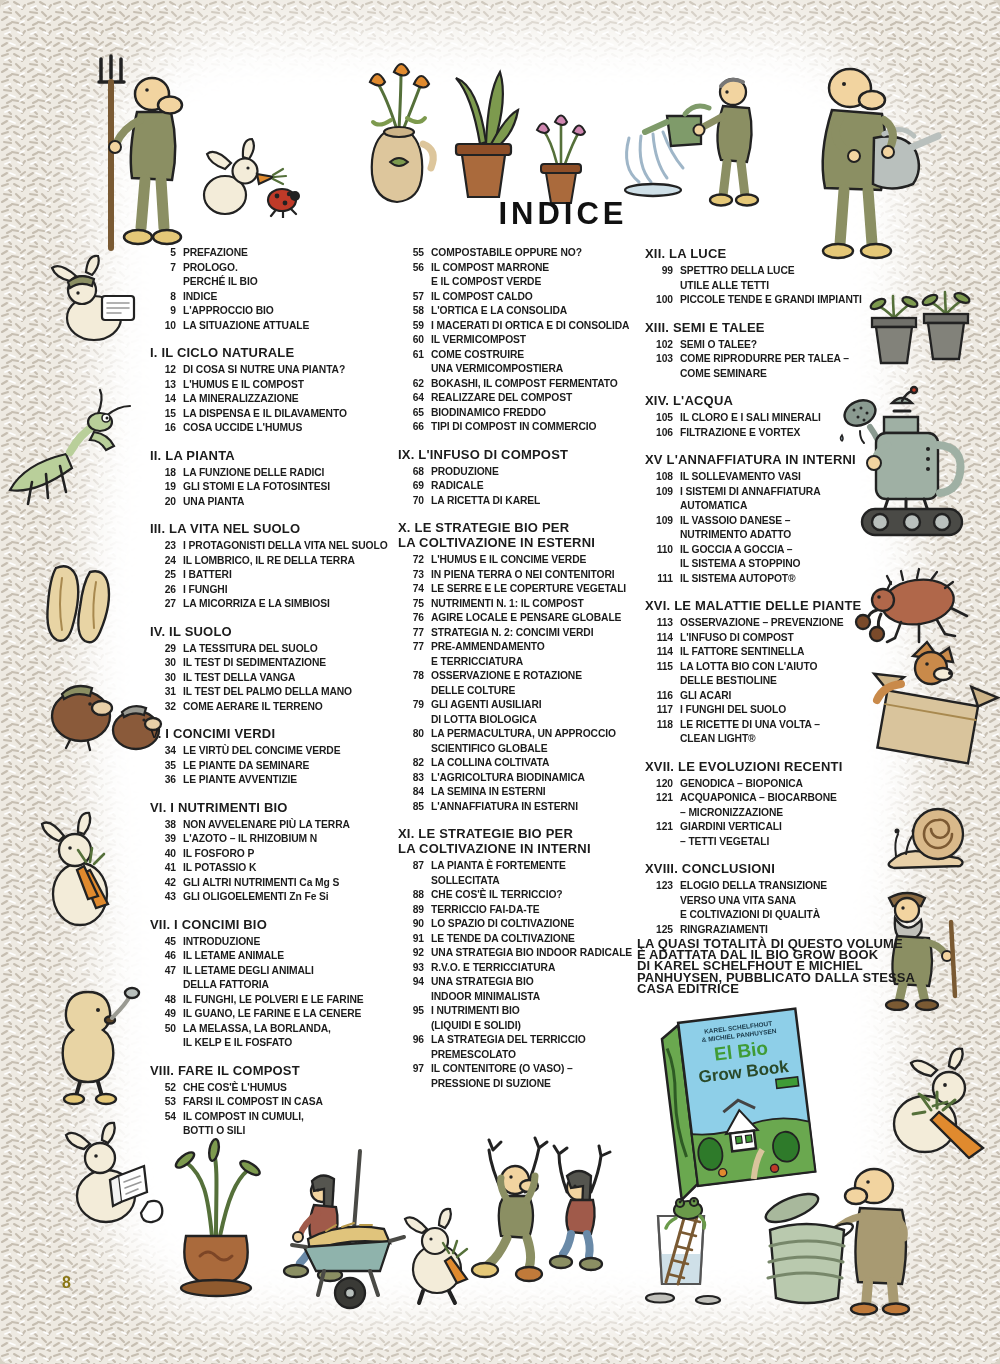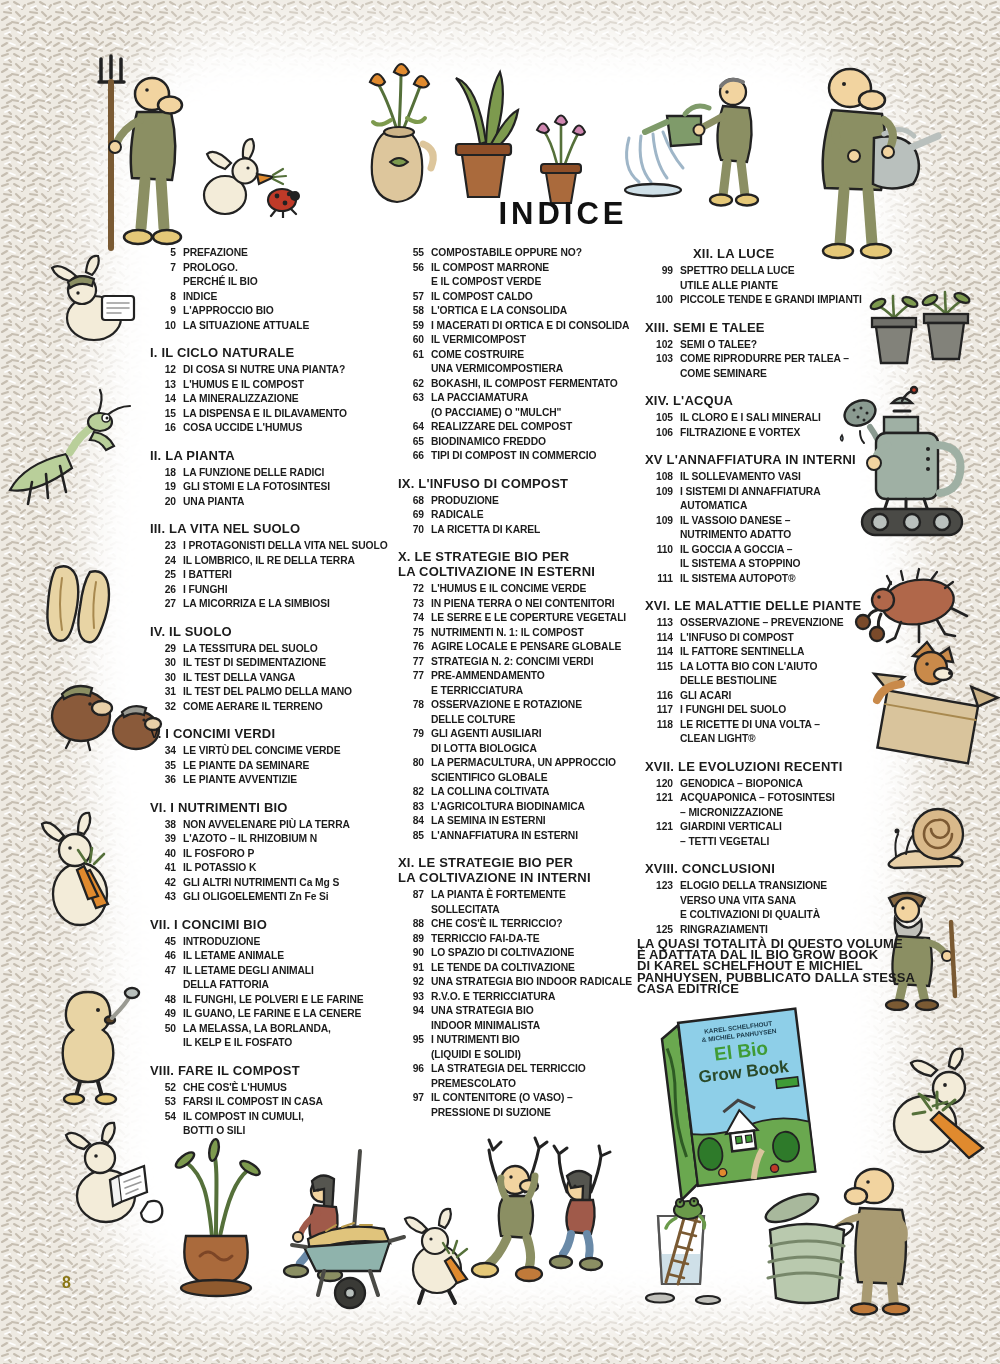--- a/index.html
+++ b/index.html
@@ -4,7 +4,7 @@
 <style>
   html,body{margin:0;padding:0;background:#d8d2c6;}
   #page{position:relative;width:1000px;height:1364px;overflow:hidden;background:#efece6;
-        font-family:"Liberation Sans",sans-serif;color:#1c1c1c;}
+        font-family:"Liberation Sans",sans-serif;color:#1c1c1c;border-radius:10px;}
   #texture{position:absolute;left:0;top:0;}
   .illu{position:absolute;}
   #title{position:absolute;left:563px;top:196px;transform:translateX(-50%);

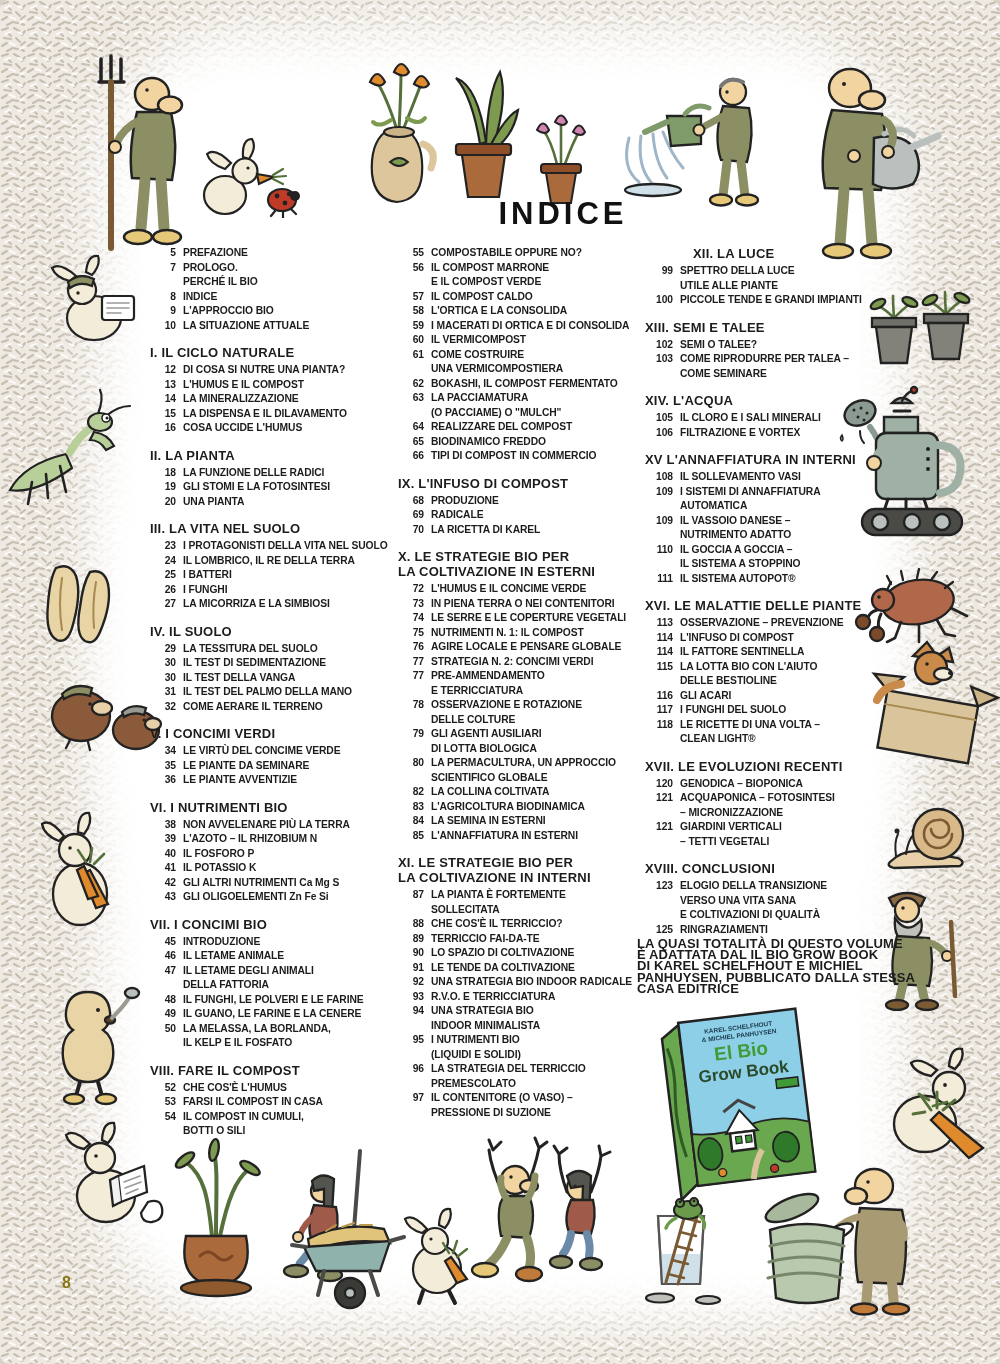--- a/index.html
+++ b/index.html
@@ -15,7 +15,7 @@
   #col2{left:645px;width:240px;}
   .toc-header{font-size:13px;font-weight:900;line-height:15px;margin:12px 0 3px 0;
               letter-spacing:.2px;white-space:nowrap;}
-  .toc-col > .toc-header:first-child{margin-top:0;margin-left:48px;}
+  .toc-col > .toc-header:first-child{margin-top:0;}
   .toc-entry{display:flex;gap:7px;font-size:10.3px;font-weight:700;line-height:14.5px;
              letter-spacing:-.1px;white-space:nowrap;}
   .toc-num{width:26px;text-align:right;flex:none;}

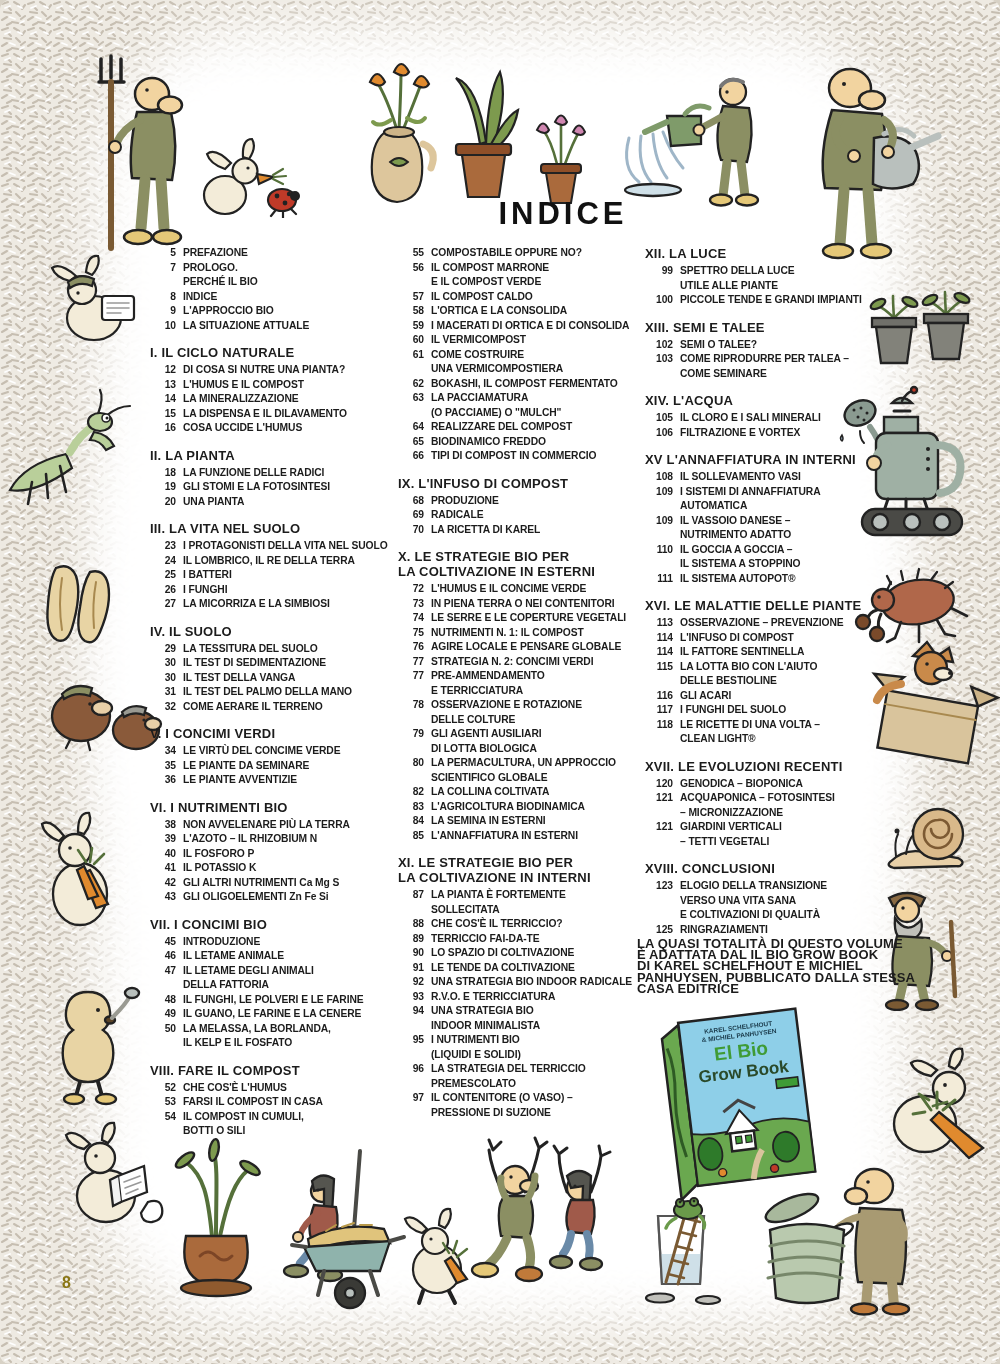--- a/index.html
+++ b/index.html
@@ -1044,7 +1044,7 @@
         <div class="toc-num">99</div>
         <div class="toc-text">
           <div>SPETTRO DELLA LUCE</div>
-          <div>UTILE ALLE PIANTE</div>
+          <div>UTILE ALLE TETTI</div>
         </div>
       </div>
       <div class="toc-entry">

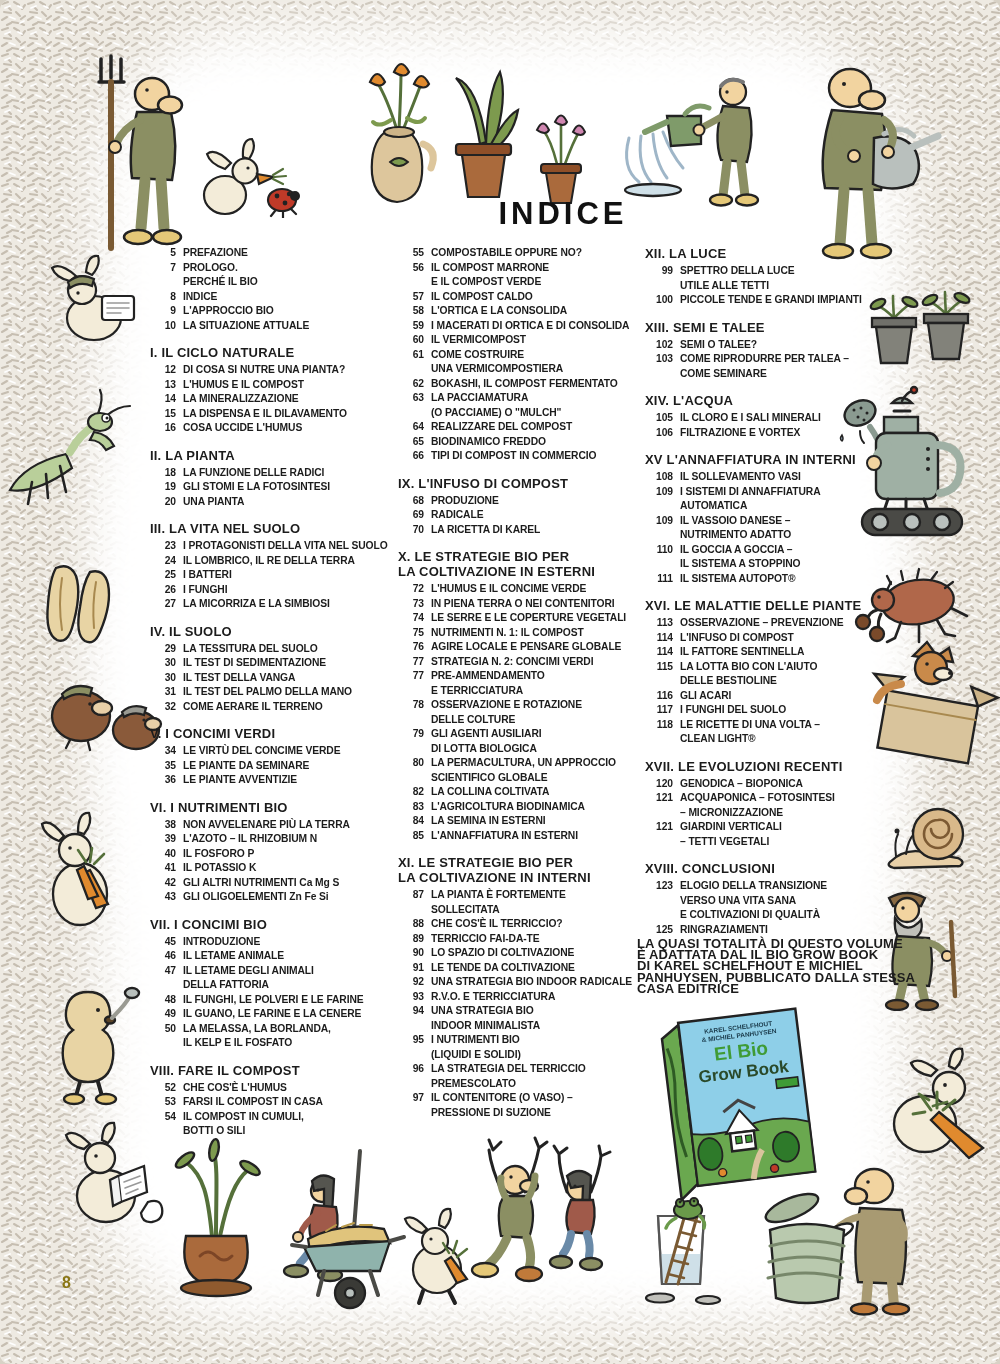--- a/index.html
+++ b/index.html
@@ -823,13 +823,6 @@
         </div>
       </div>
       <div class="toc-entry">
-        <div class="toc-num">63</div>
-        <div class="toc-text">
-          <div>LA PACCIAMATURA</div>
-          <div>(O PACCIAME) O "MULCH"</div>
-        </div>
-      </div>
-      <div class="toc-entry">
         <div class="toc-num">64</div>
         <div class="toc-text">
           <div>REALIZZARE DEL COMPOST</div>

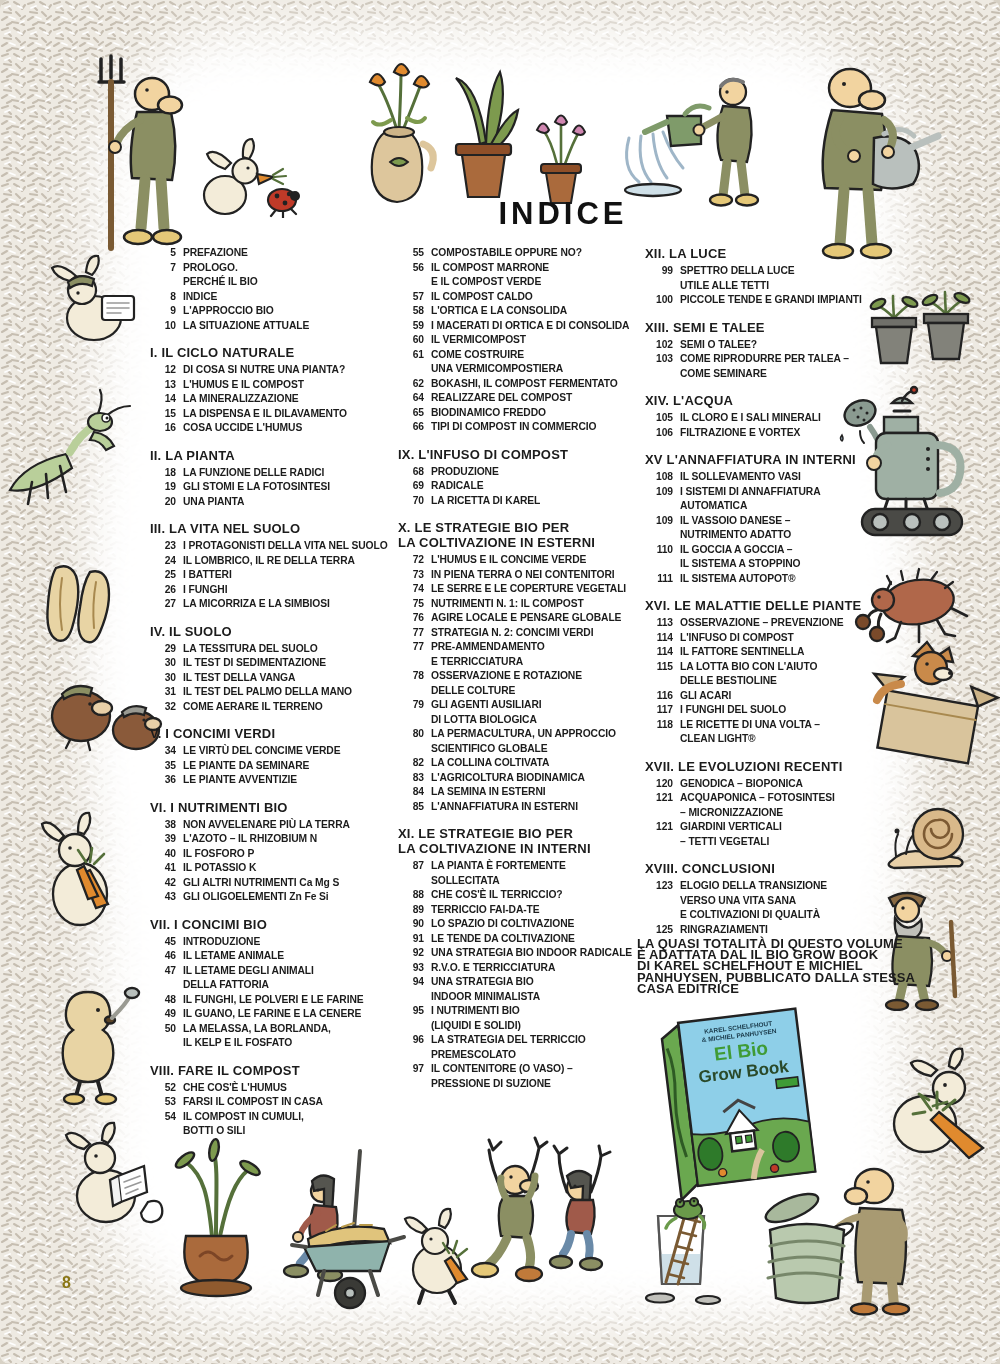--- a/index.html
+++ b/index.html
@@ -1172,7 +1172,7 @@
       <div class="toc-entry">
         <div class="toc-num">121</div>
         <div class="toc-text">
-          <div>ACQUAPONICA – FOTOSINTESI</div>
+          <div>ACQUAPONICA – BIOCARBONE</div>
           <div>– MICRONIZZAZIONE</div>
         </div>
       </div>

